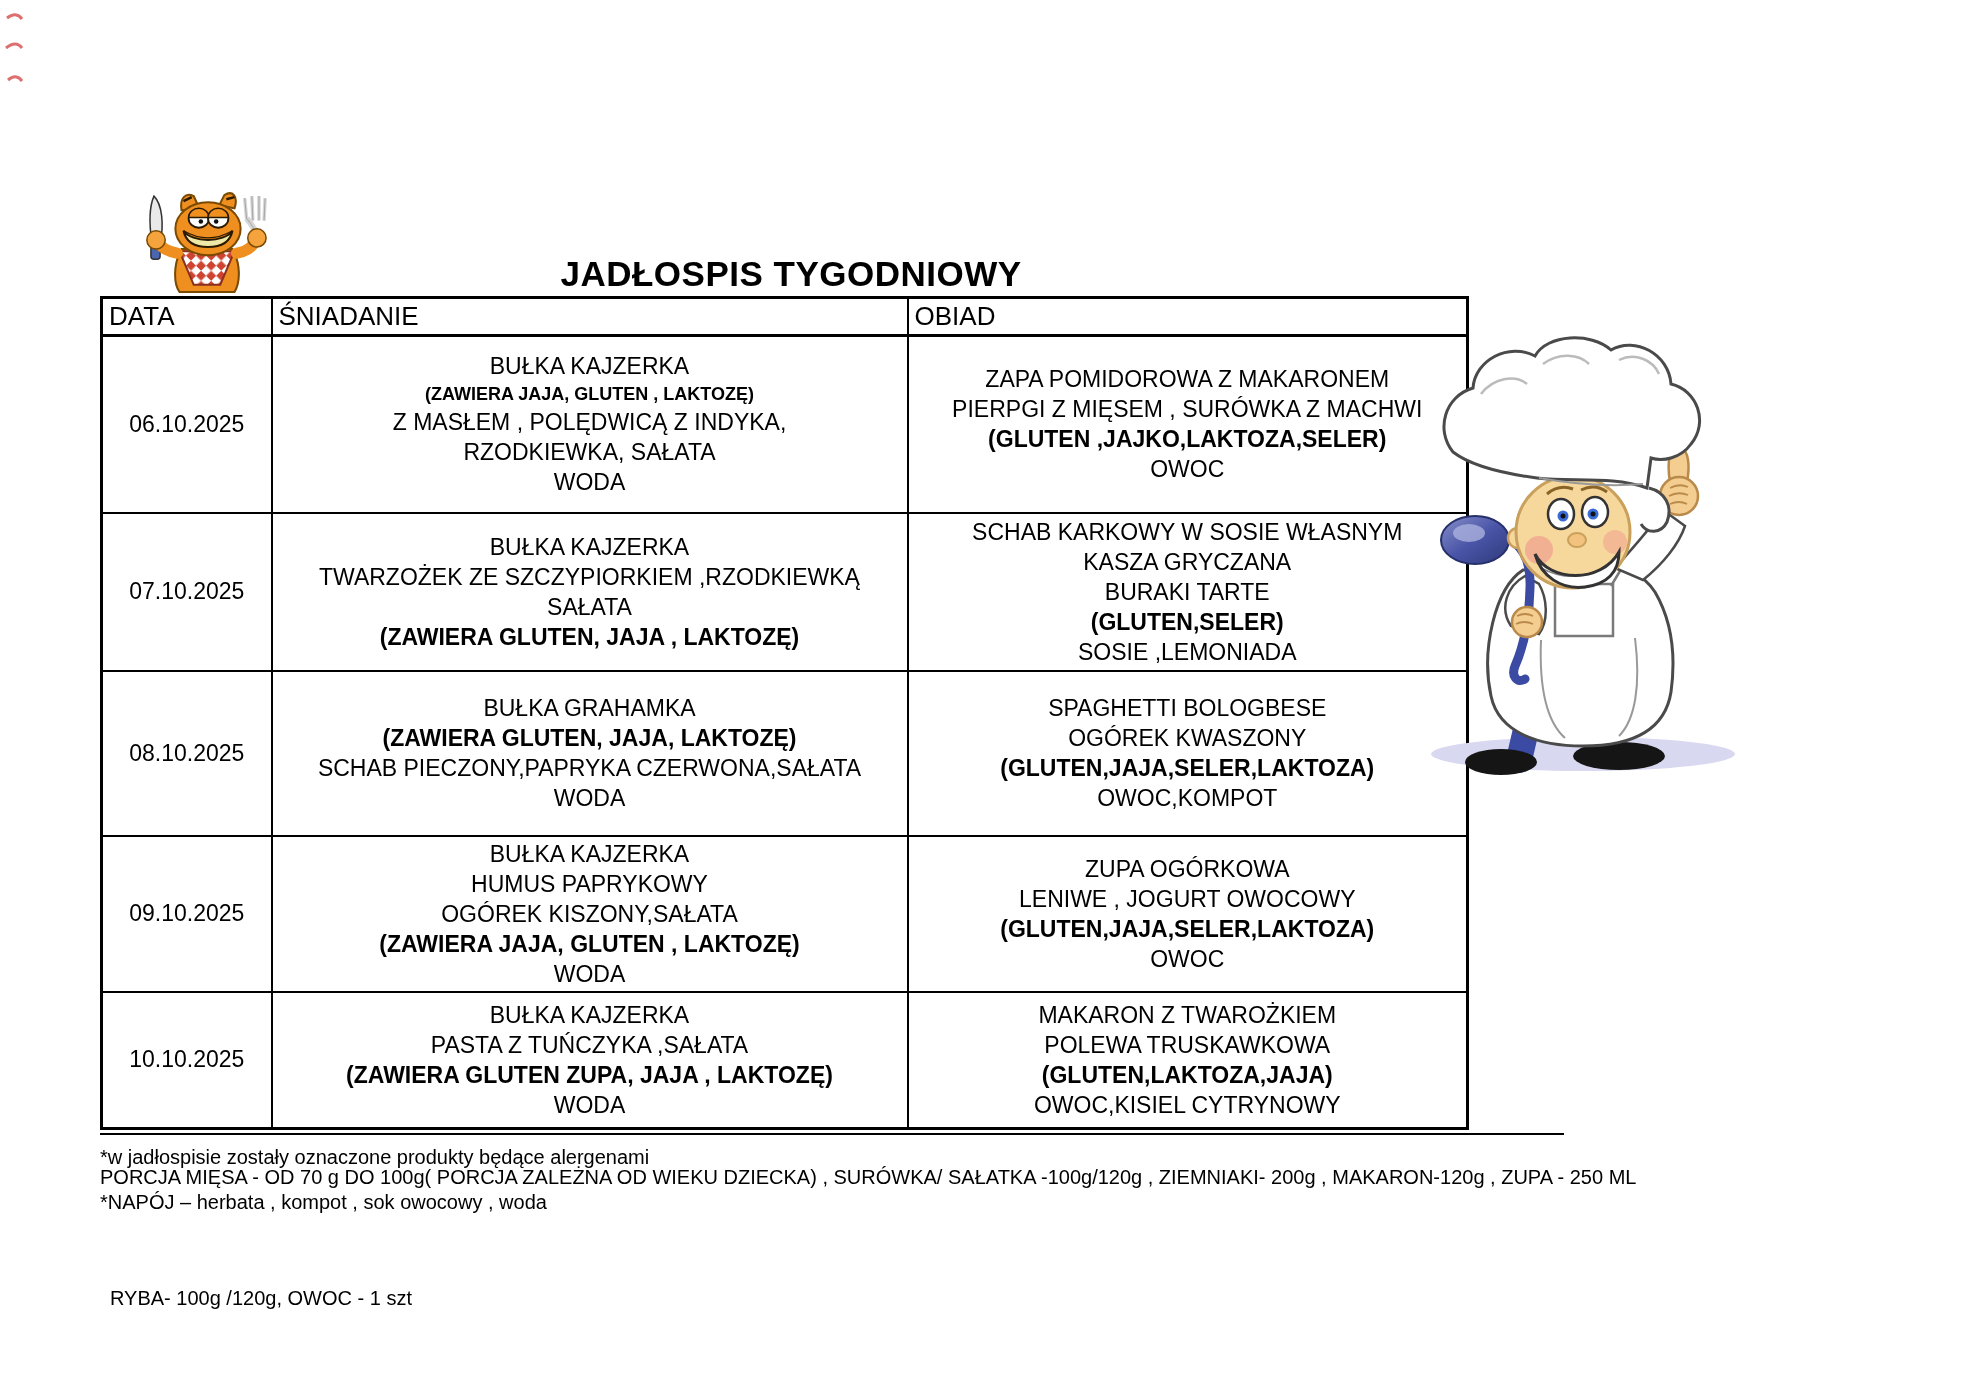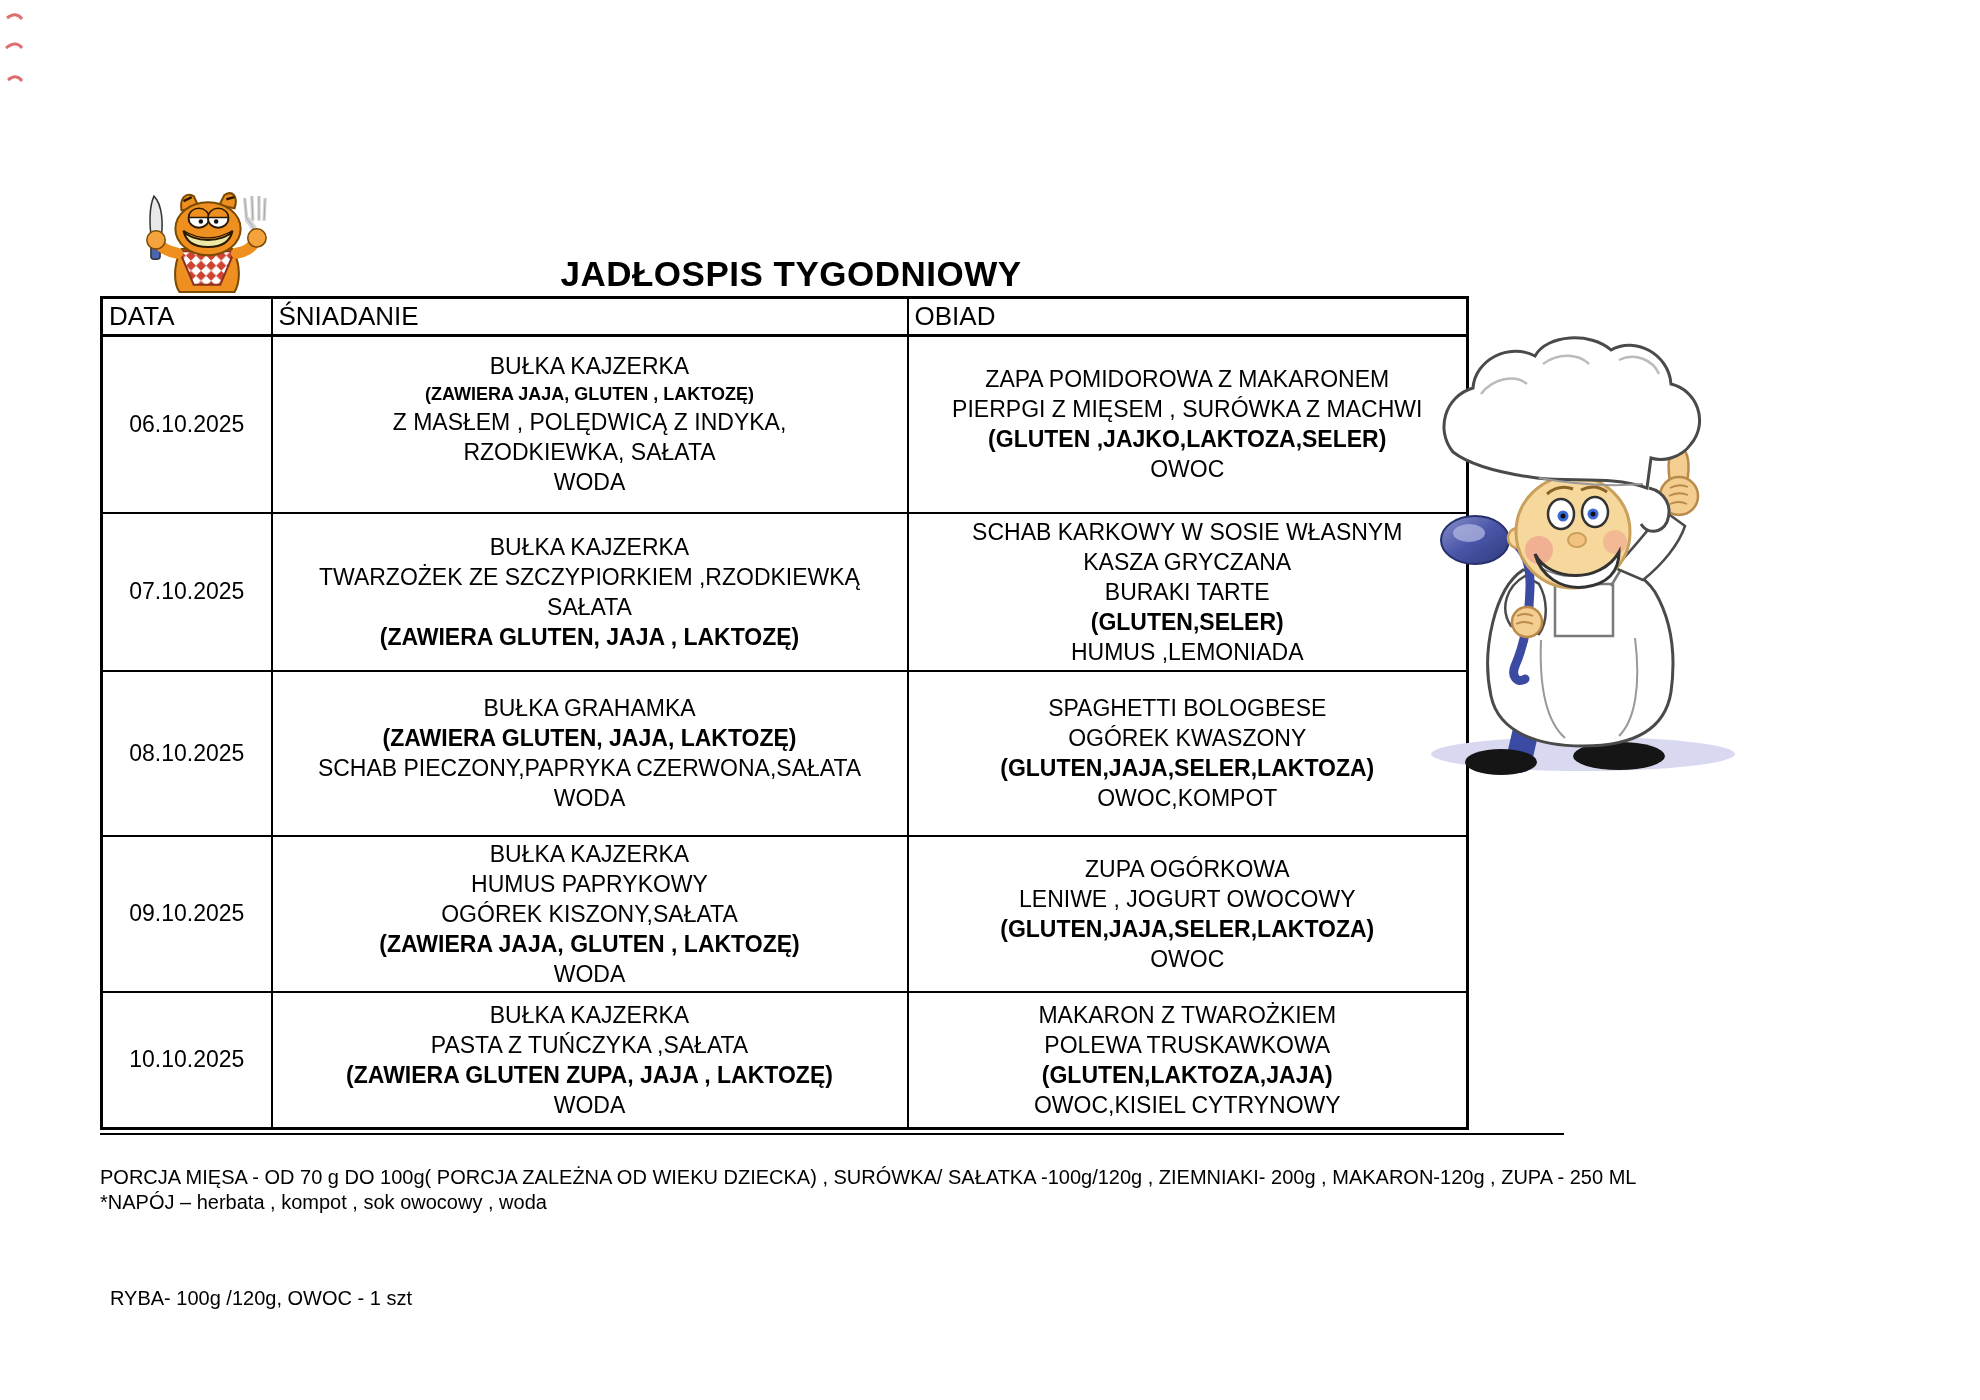--- a/index.html
+++ b/index.html
@@ -140,7 +140,7 @@
             <div class="line normal">KASZA GRYCZANA</div>
             <div class="line normal">BURAKI TARTE</div>
             <div class="line bold">(GLUTEN,SELER)</div>
-            <div class="line normal">HUMUS ,LEMONIADA</div>
+            <div class="line normal">SOSIE ,LEMONIADA</div>
           </td>
         </tr>
         <tr>

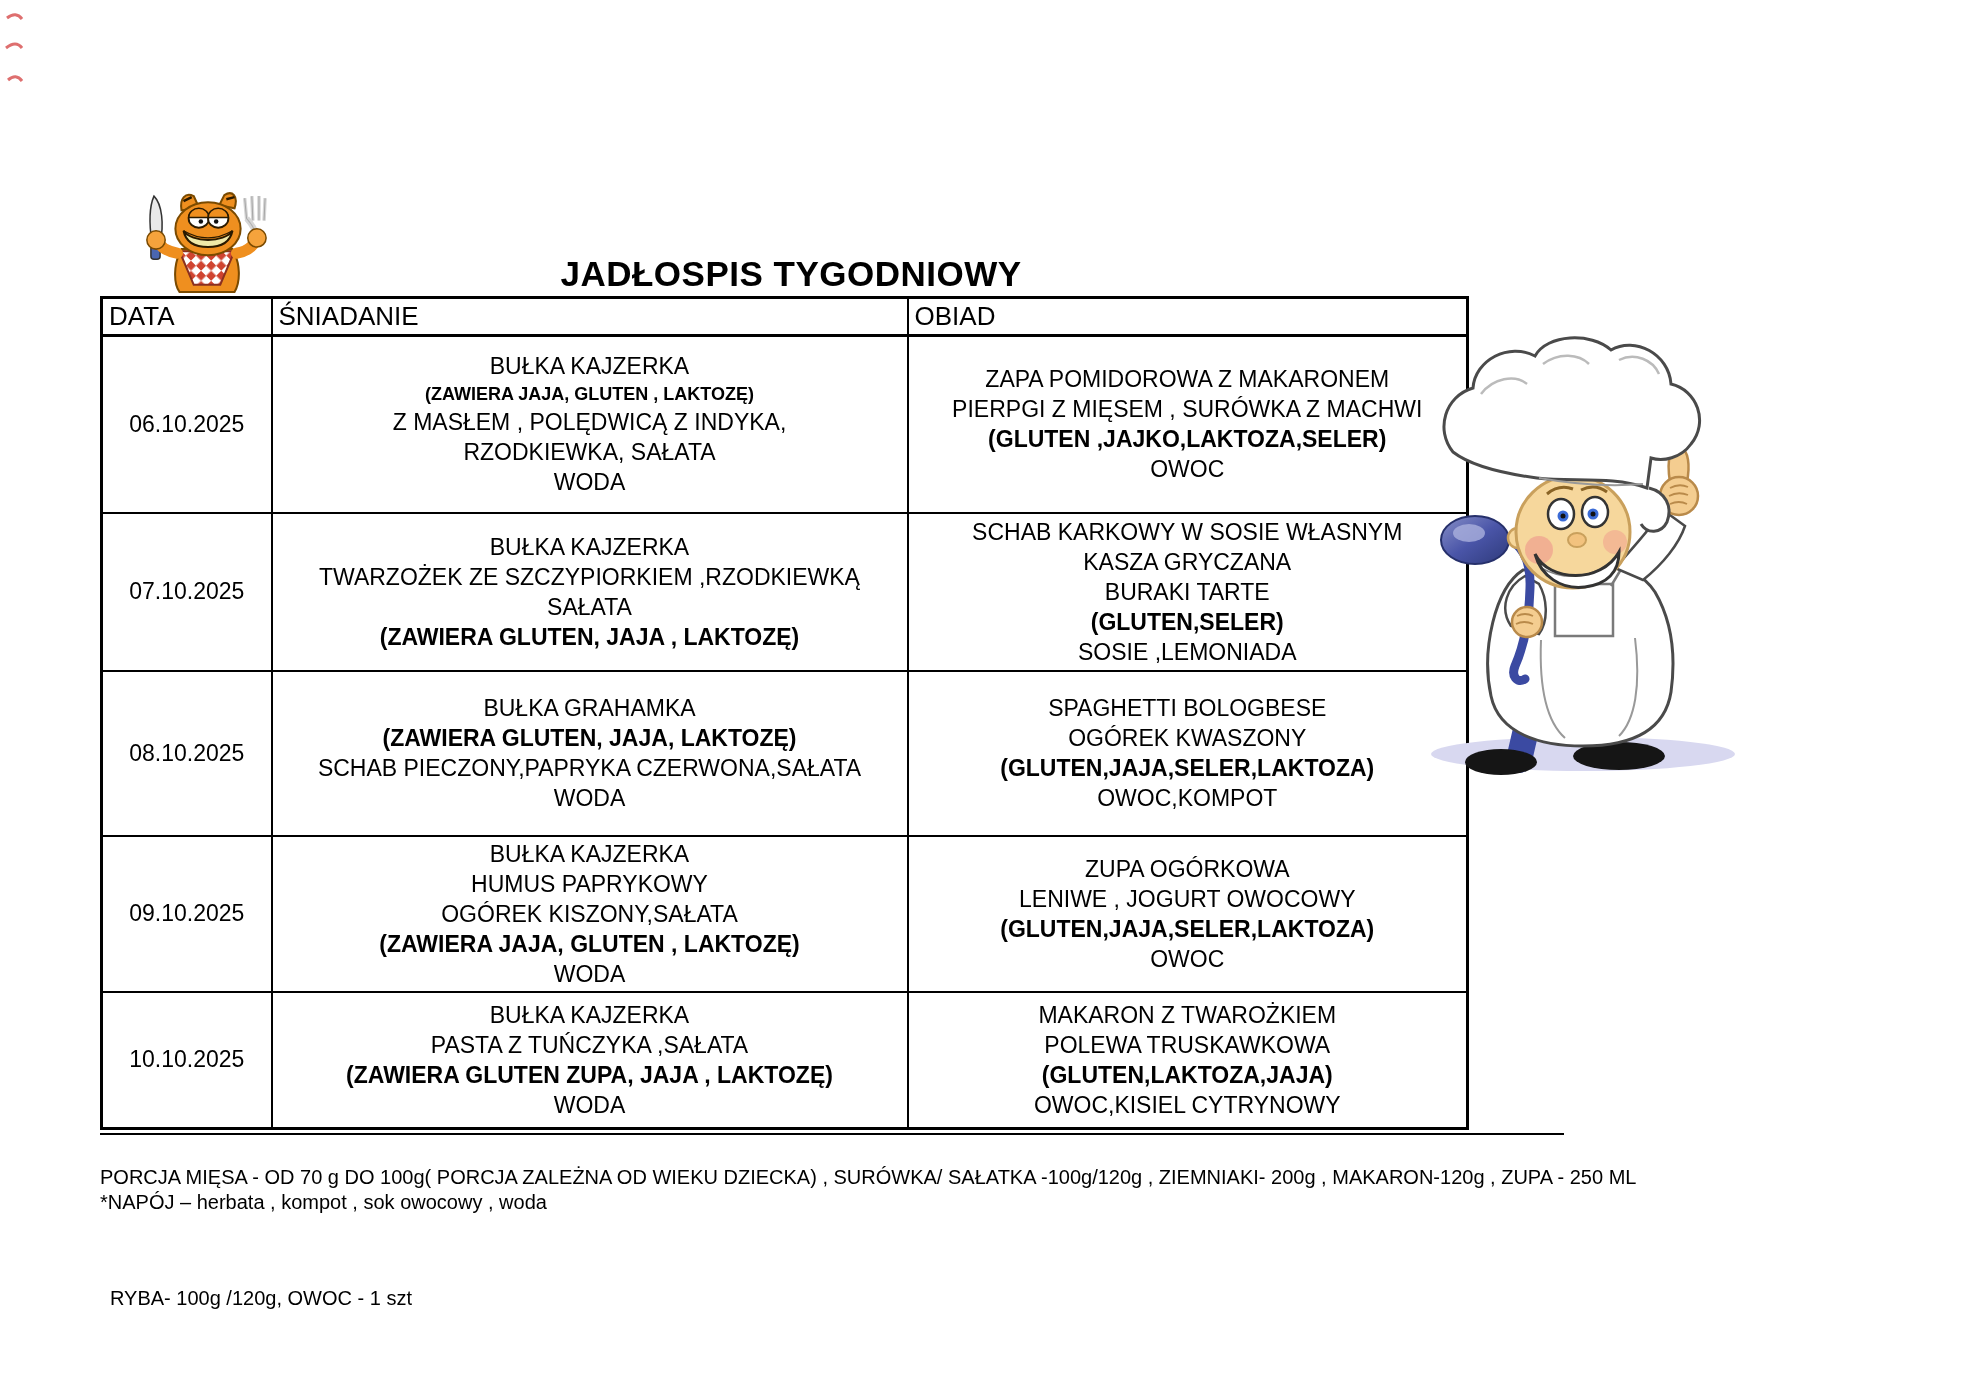--- a/index.html
+++ b/index.html
@@ -194,6 +194,7 @@
 
   <div class="bottom-rule"></div>
 
+  <div class="note note-allergen">*w jadłospisie zostały oznaczone produkty będące alergenami</div>
   <div class="note note-drink">*NAPÓJ – herbata , kompot , sok owocowy , woda</div>
   <div class="note note-portion1">PORCJA MIĘSA - OD 70 g DO 100g( PORCJA ZALEŻNA OD WIEKU DZIECKA) , SURÓWKA/ SAŁATKA -100g/120g , ZIEMNIAKI- 200g , MAKARON-120g , ZUPA - 250 ML</div>
   <div class="note note-portion2">RYBA- 100g /120g, OWOC - 1 szt</div>

